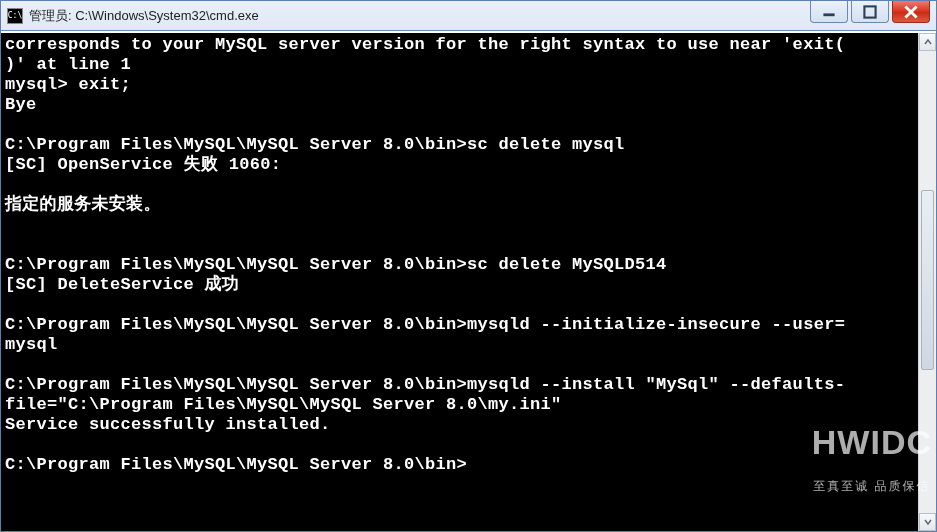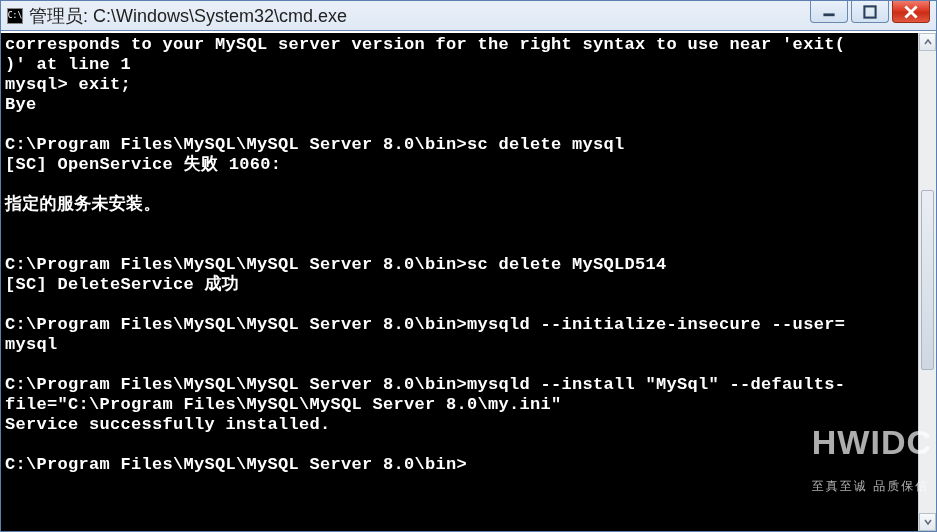--- a/index.html
+++ b/index.html
@@ -42,7 +42,7 @@
       border: 1px solid #888;
     }
     .titlebar .title-text {
-      font-size: 18px;
+      font-size: 13px;
       color: #222;
       text-align: right;
     }

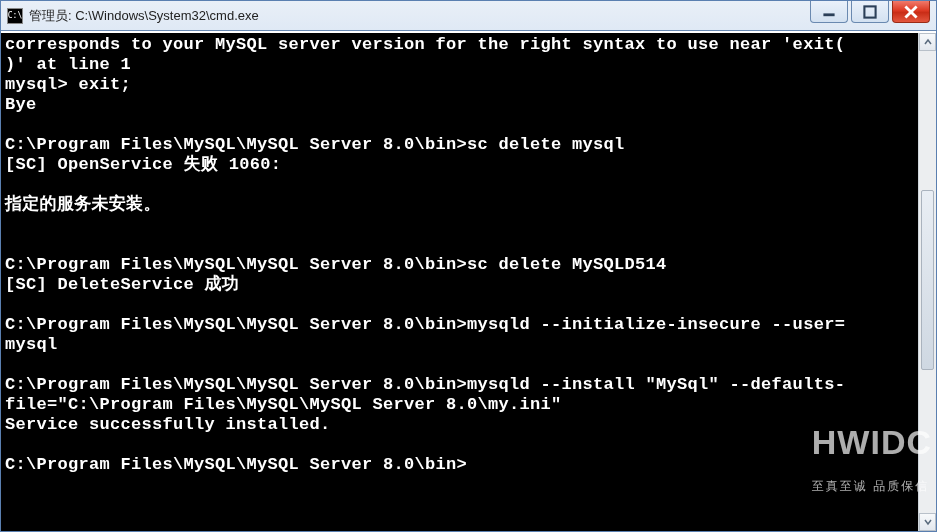--- a/index.html
+++ b/index.html
@@ -128,7 +128,7 @@
       bottom: 36px;
       color: rgba(255,255,255,0.68);
       pointer-events: none;
-      text-align: left;
+      text-align: center;
       font-family: "Microsoft YaHei", Arial, sans-serif;
     }
     .watermark .wm-big {

